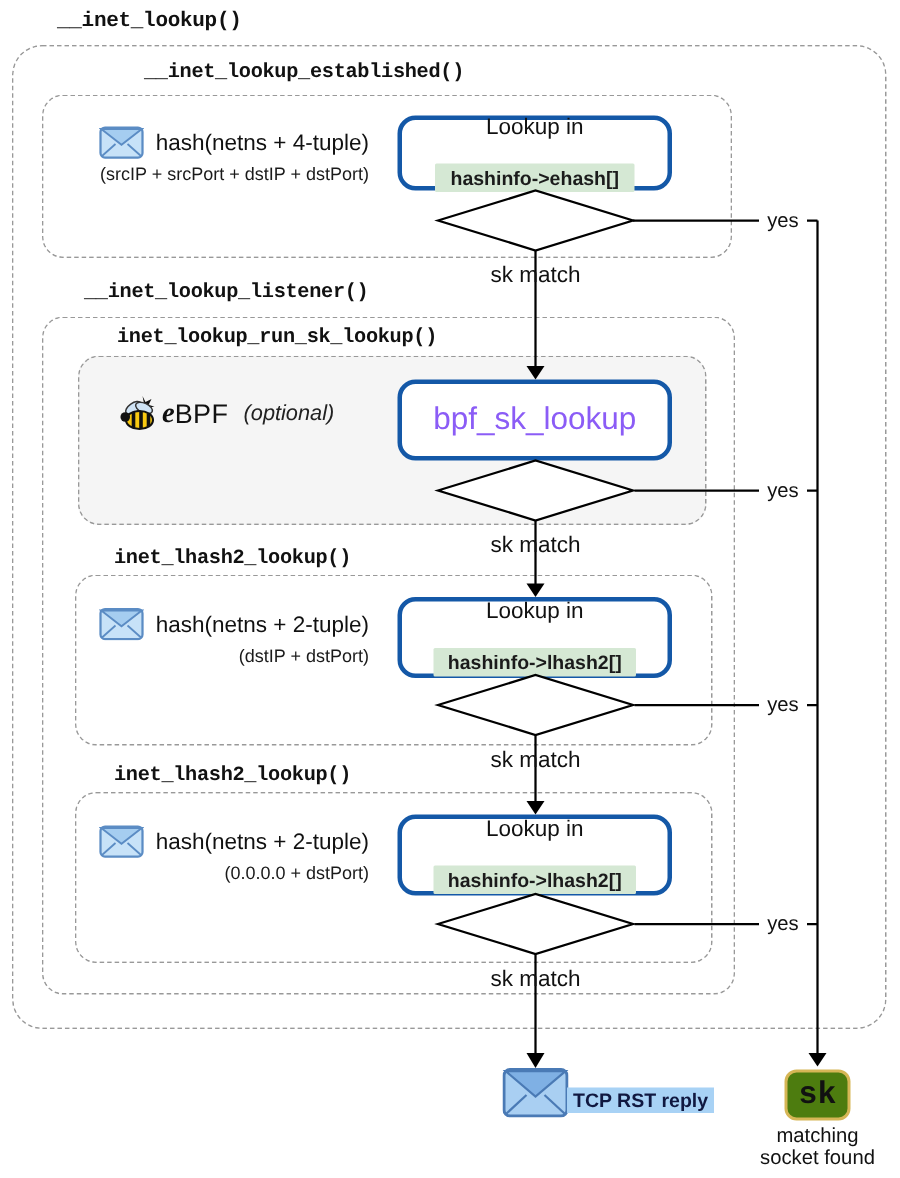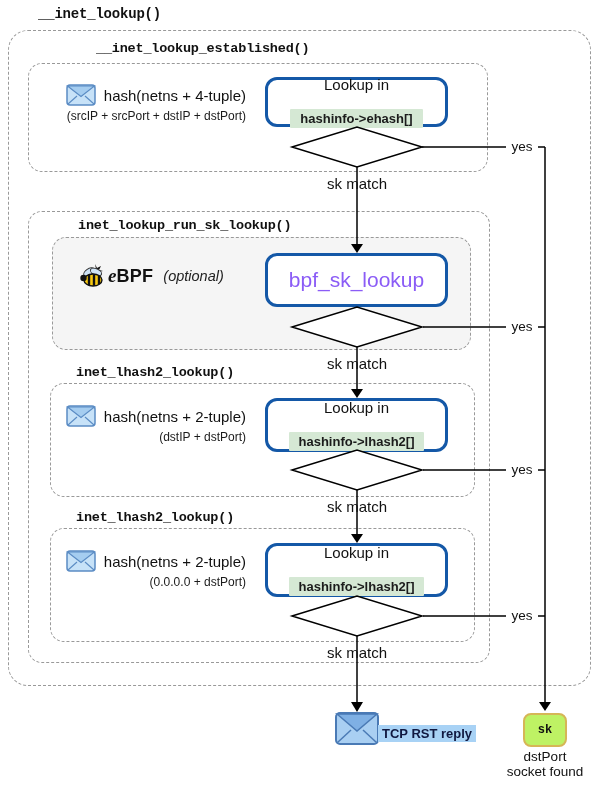--- a/index.html
+++ b/index.html
@@ -114,6 +114,7 @@
 
   <div class="fn-title" id="title-main">__inet_lookup()</div>
   <div class="fn-title" id="title-established">__inet_lookup_established()</div>
+  <div class="fn-title" id="title-listener">__inet_lookup_listener()</div>
   <div class="fn-title" id="title-runsk">inet_lookup_run_sk_lookup()</div>
   <div class="fn-title" id="title-lhash2a">inet_lhash2_lookup()</div>
   <div class="fn-title" id="title-lhash2b">inet_lhash2_lookup()</div>

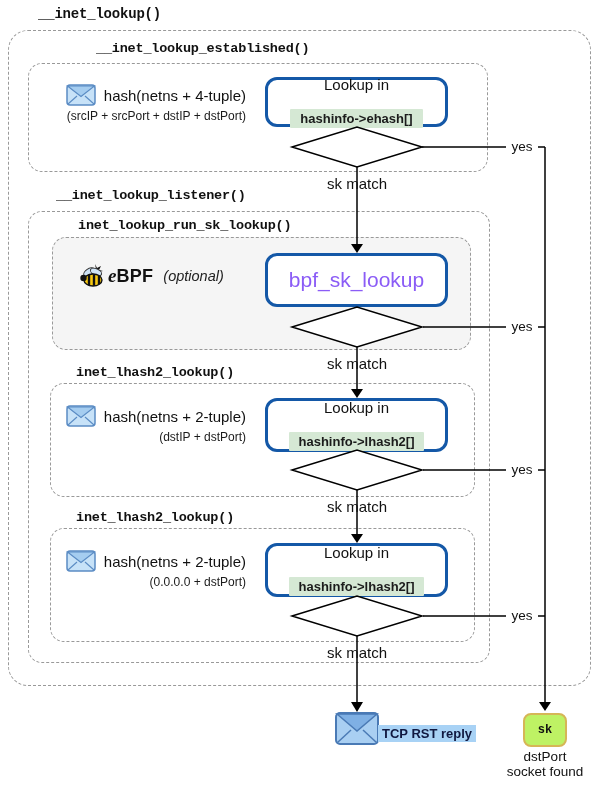--- a/index.html
+++ b/index.html
@@ -57,7 +57,7 @@
   }
   #ebpf-row{position:absolute;left:80px;top:264px;display:flex;align-items:center;z-index:6;}
   .ebpf-e{font-style:italic;font-weight:600;font-size:19px;margin-left:2px;font-family:"Liberation Serif",serif;}
-  .ebpf-bpf{font-weight:bold;font-size:18px;letter-spacing:0.3px;text-align:right;}
+  .ebpf-bpf{font-weight:normal;font-size:18px;letter-spacing:0.3px;text-align:right;}
   .ebpf-note{font-style:italic;font-size:14.5px;color:#222;margin-left:10px;}
   #rst-label{
     position:absolute;left:378px;top:725px;z-index:6;

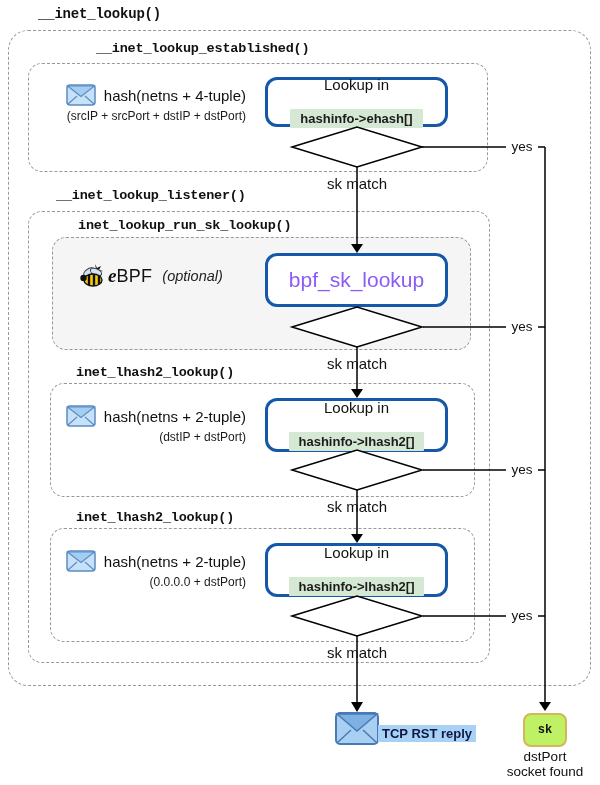--- a/index.html
+++ b/index.html
@@ -66,9 +66,9 @@
   }
   #sk-box{
     position:absolute;left:523px;top:713px;width:44px;height:34px;box-sizing:border-box;
-    background:#bef264;border:2px solid #d6b656;border-radius:8px;
+    background:#4d7c0f;border:2px solid #d6b656;border-radius:8px;
     display:flex;align-items:center;justify-content:center;z-index:6;
-    font-family:"Liberation Mono","DejaVu Sans Mono",monospace;font-weight:bold;font-size:12px;color:#111;
+    font-family:"Liberation Mono","DejaVu Sans Mono",monospace;font-weight:bold;font-size:21px;color:#111;
   }
   #sk-caption{
     position:absolute;left:490px;top:750px;width:110px;text-align:center;

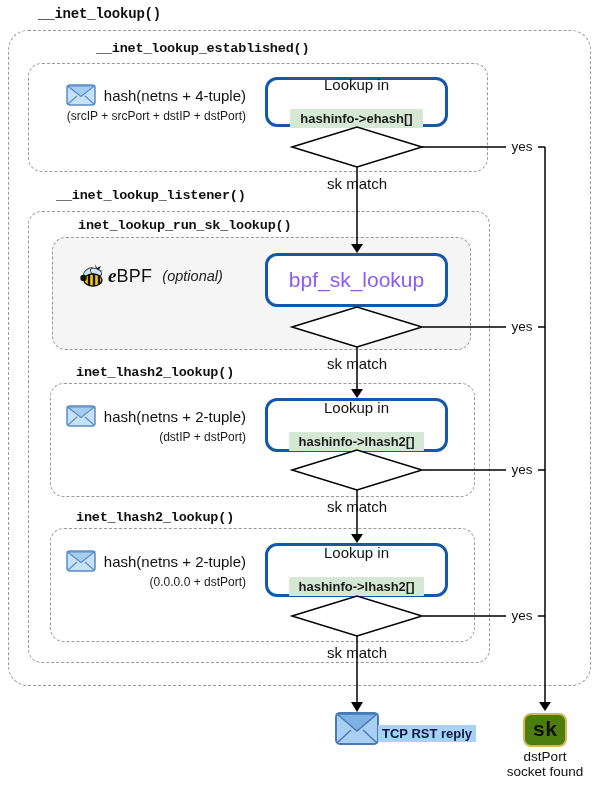--- a/index.html
+++ b/index.html
@@ -215,7 +215,7 @@
     <span>sk</span>
   </div>
   <div id="sk-caption">
-    <div>dstPort</div>
+    <div>matching</div>
     <div>socket found</div>
   </div>
 

